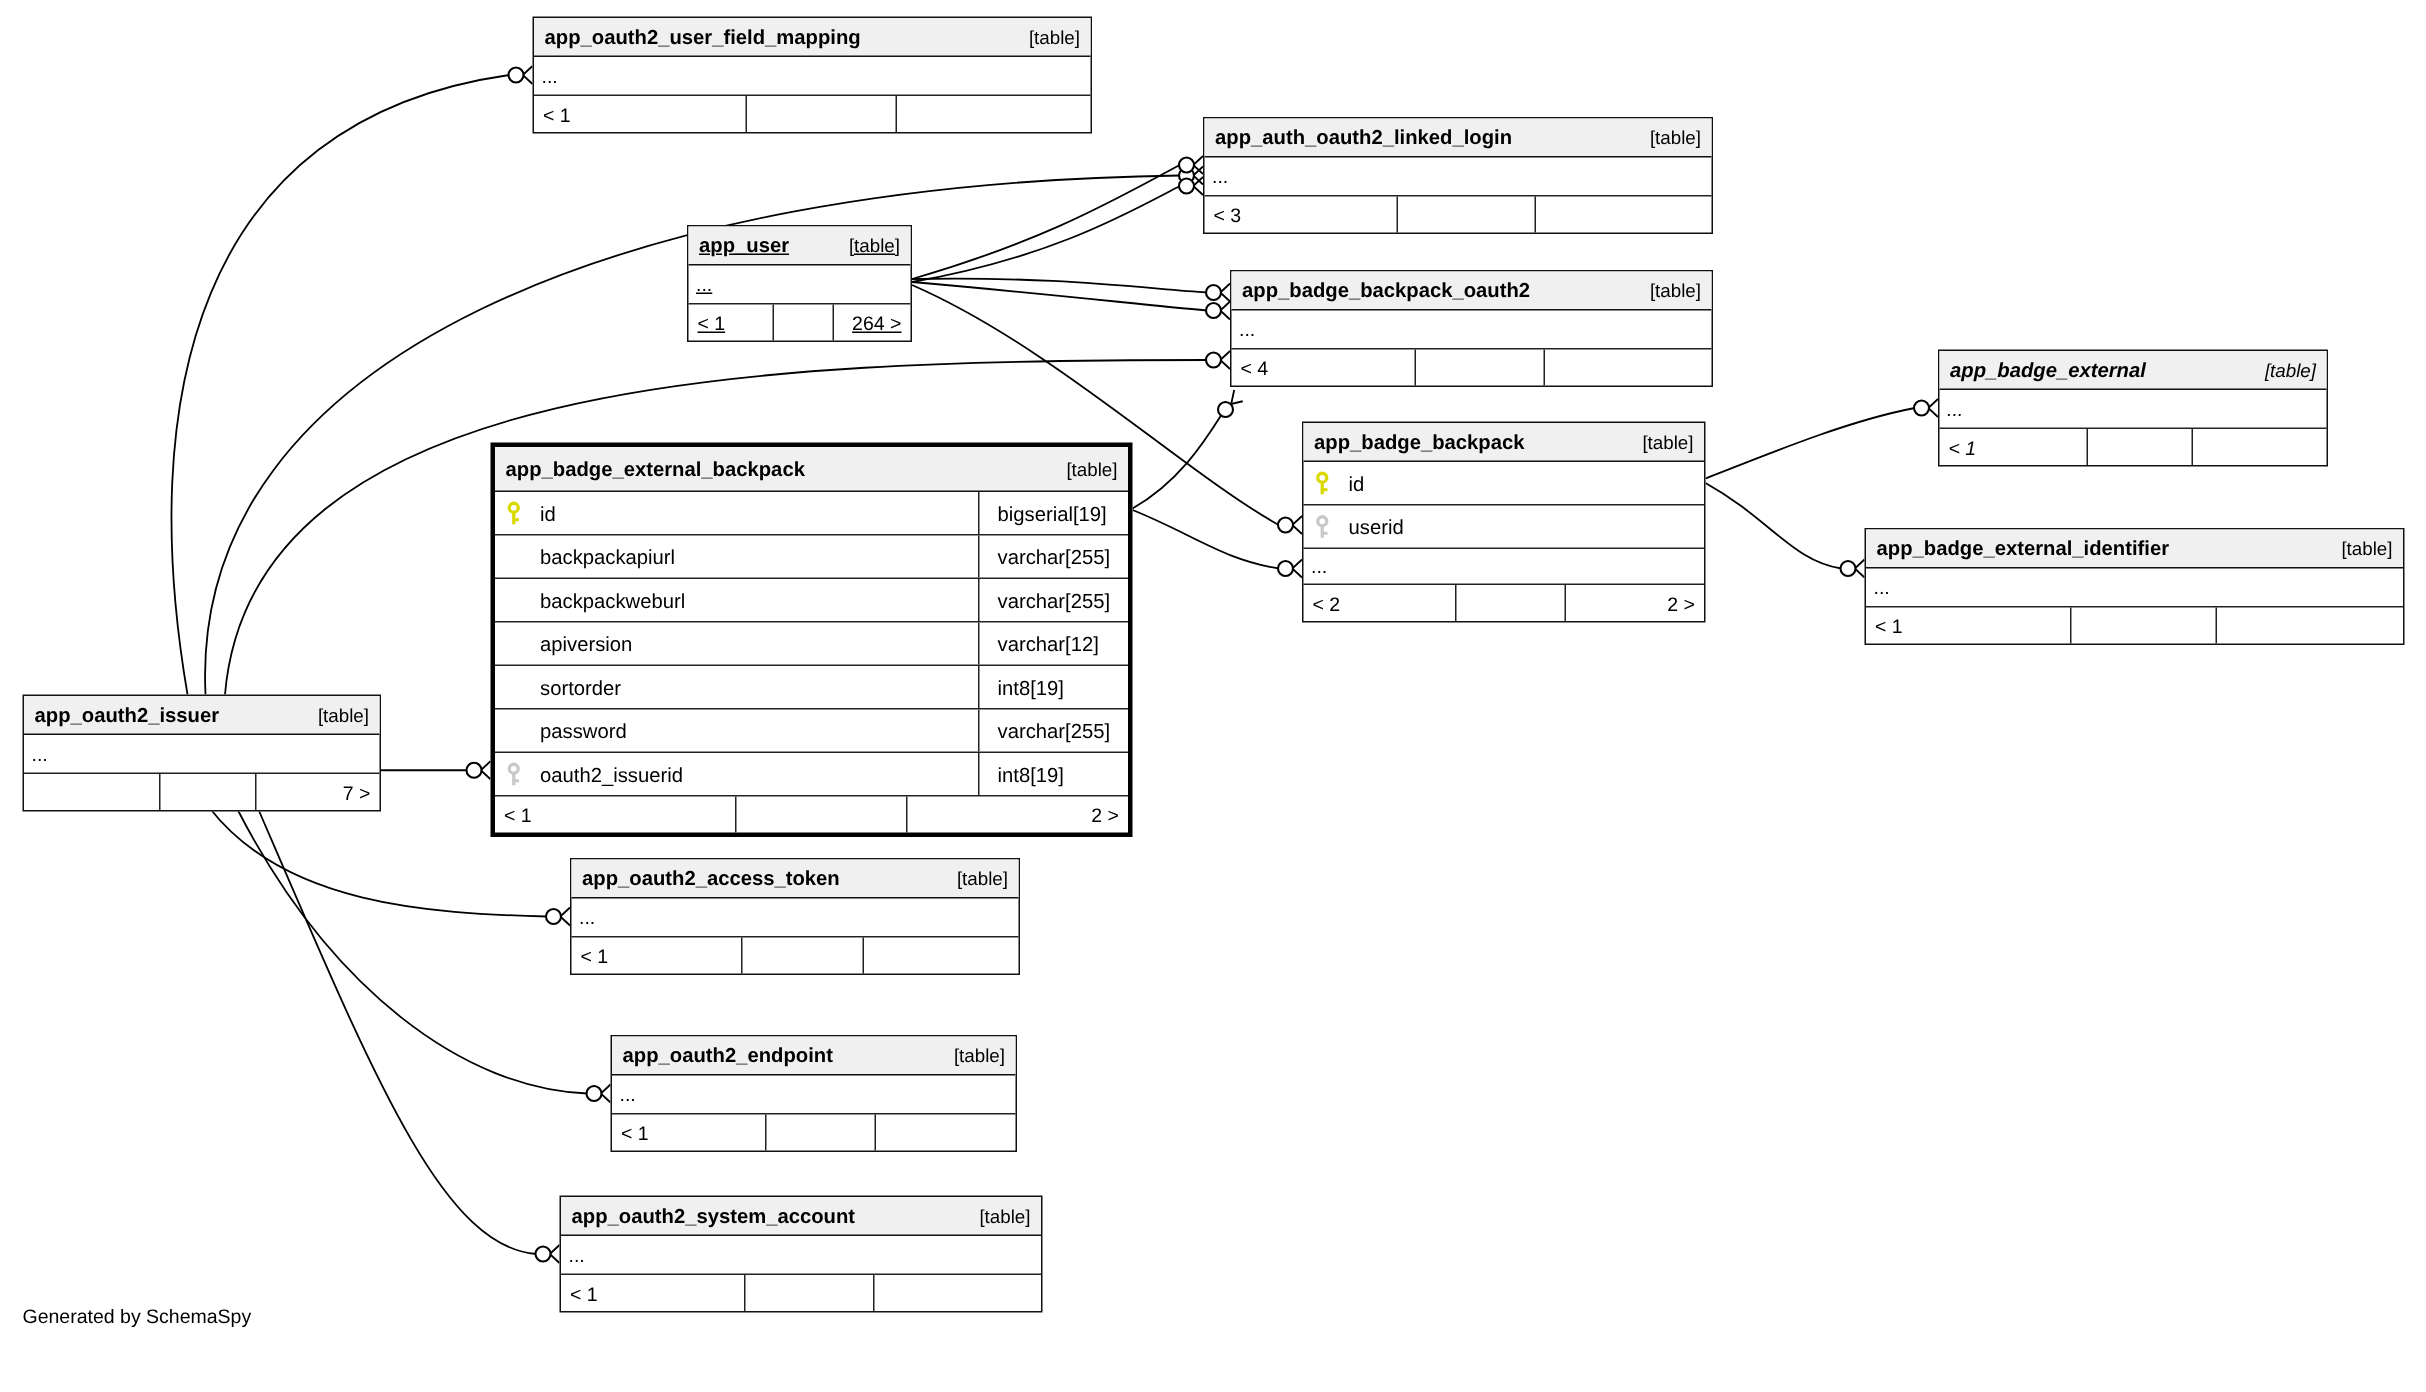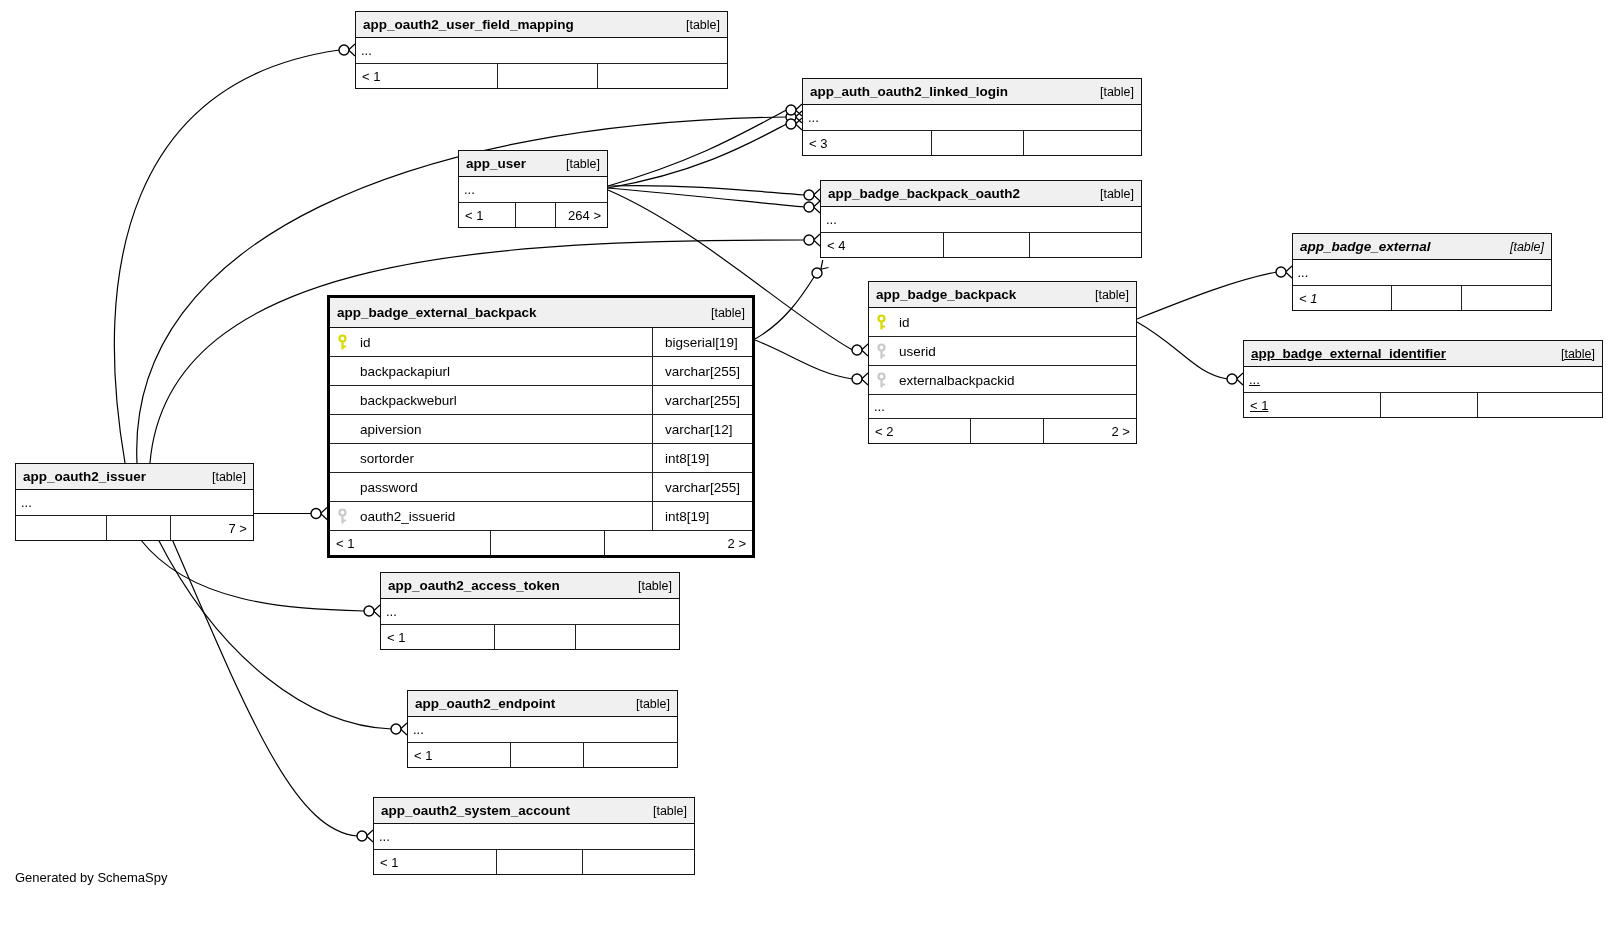--- a/index.html
+++ b/index.html
@@ -142,7 +142,7 @@
           <span class="c3"></span>
         </div>
       </div>
-      <div class="tbl" style="left: 458px; top: 150px; width: 150px;">
+      <div class="tbl" style="left: 458px; top: 150px; width: 150px; text-decoration: underline;">
         <div class="t-head">
           <span class="t-name">app_user</span>
           <span class="t-tag">[table]</span>

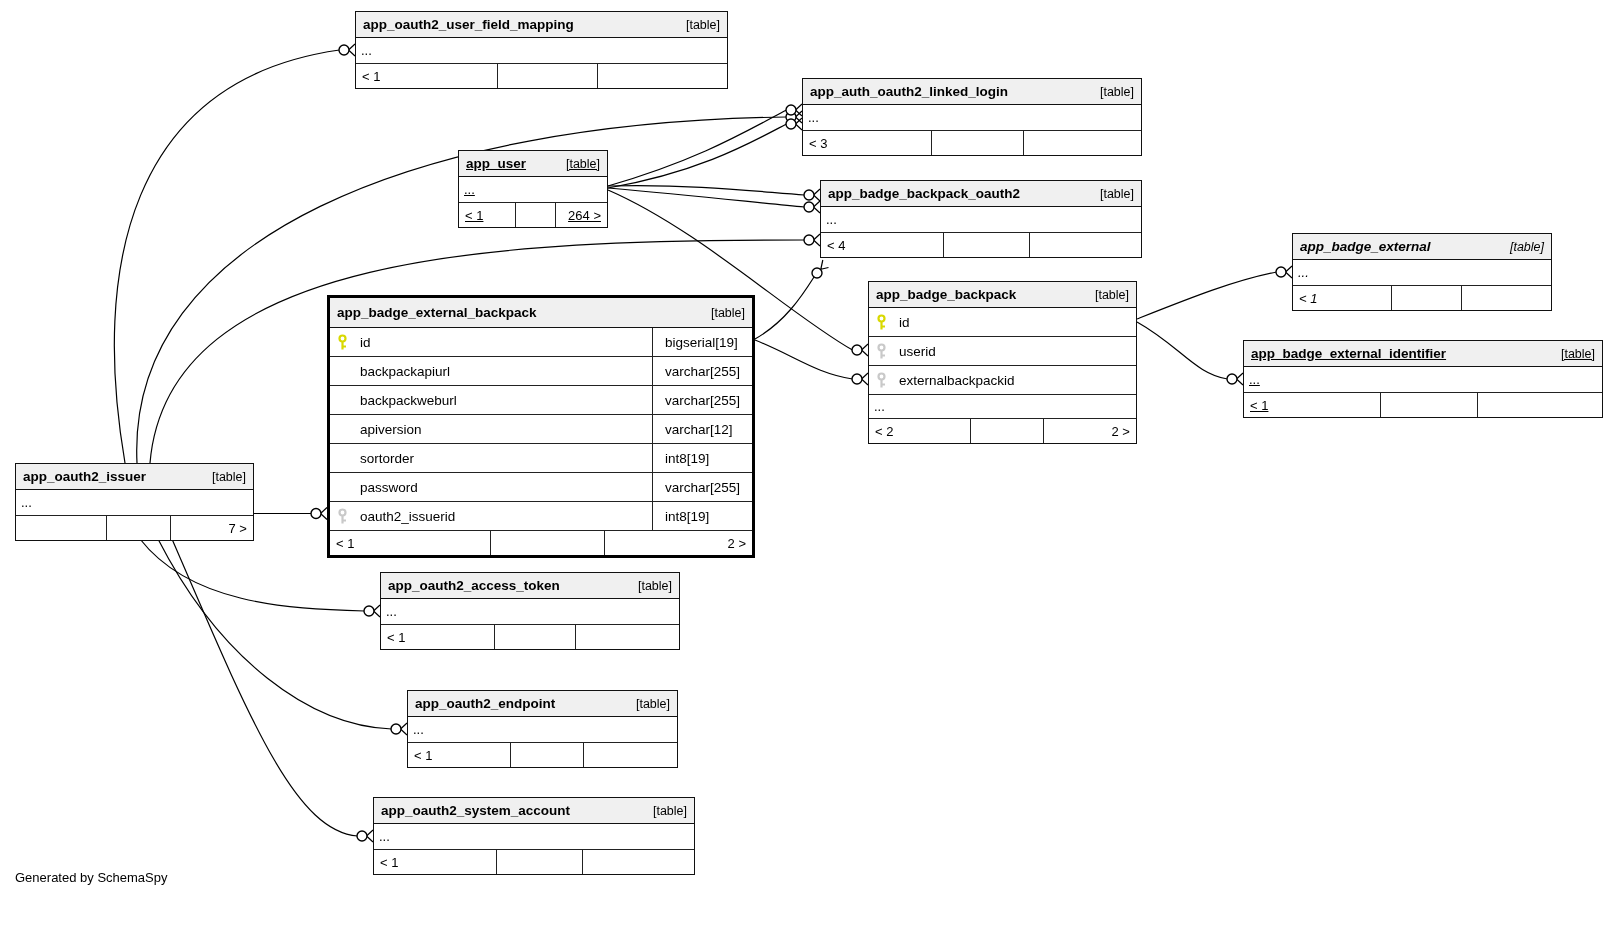--- a/index.html
+++ b/index.html
@@ -278,7 +278,7 @@
           <span class="c3">2 &gt;</span>
         </div>
       </div>
-      <div class="tbl" style="left: 1243px; top: 340px; width: 360px; text-decoration: underline;">
+      <div class="tbl" style="left: 1243px; top: 352px; width: 360px;">
         <div class="t-head">
           <span class="t-name">app_badge_external_identifier</span>
           <span class="t-tag">[table]</span>

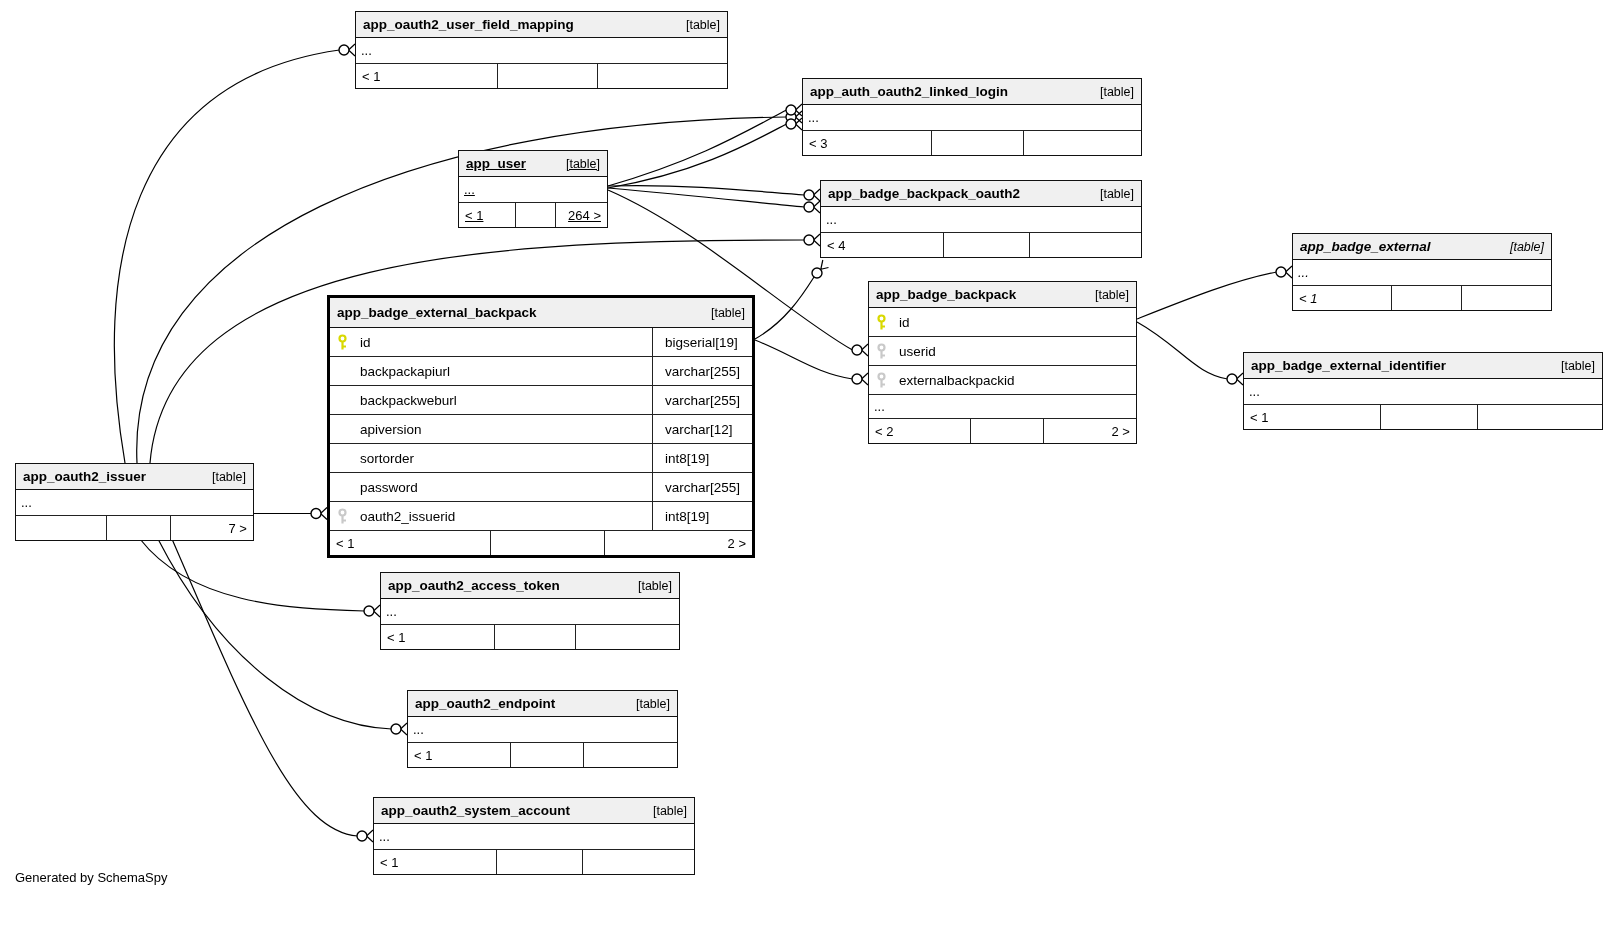--- a/index.html
+++ b/index.html
@@ -261,16 +261,6 @@
           </span>
           <span class="f-name">userid</span>
         </div>
-        <div class="t-row field">
-          <span class="f-keywrap">
-            <svg width="11" height="17" viewBox="0 0 11 17">
-              <circle cx="5.5" cy="4.5" r="3" fill="none" stroke="#c9c9c9" stroke-width="2.2"></circle>
-              <line x1="5.5" y1="7.5" x2="5.5" y2="15.5" stroke="#c9c9c9" stroke-width="2.2"></line>
-              <line x1="5.5" y1="12.5" x2="9" y2="12.5" stroke="#c9c9c9" stroke-width="2"></line>
-            </svg>
-          </span>
-          <span class="f-name">externalbackpackid</span>
-        </div>
         <div class="t-row dots compact">...</div>
         <div class="t-foot">
           <span class="c1">&lt; 2</span>

